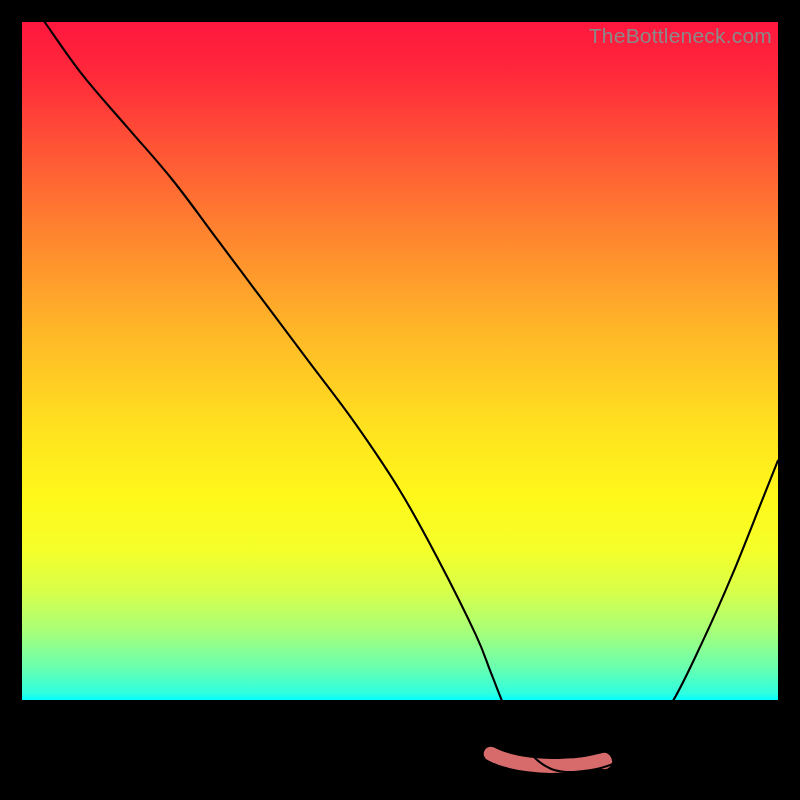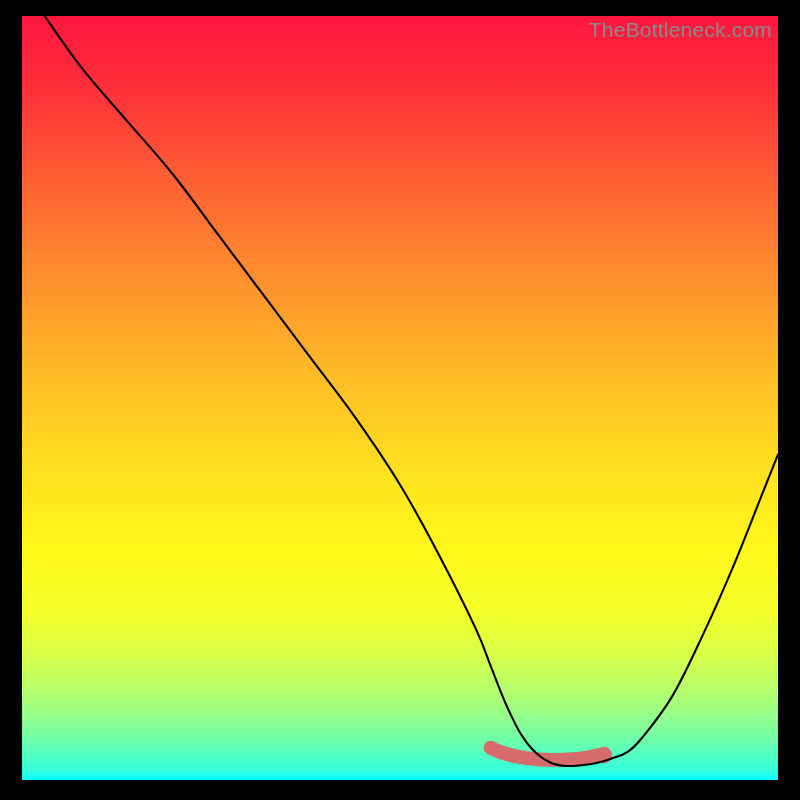--- a/index.html
+++ b/index.html
@@ -13,9 +13,9 @@
   .plot {
     position: absolute;
     left: 22px;
-    top: 16px;
+    top: 22px;
     width: 756px;
-    height: 764px;
+    height: 678px;
     background: linear-gradient(to bottom,
       #ff173e 0%,
       #ff2a3a 8%,

